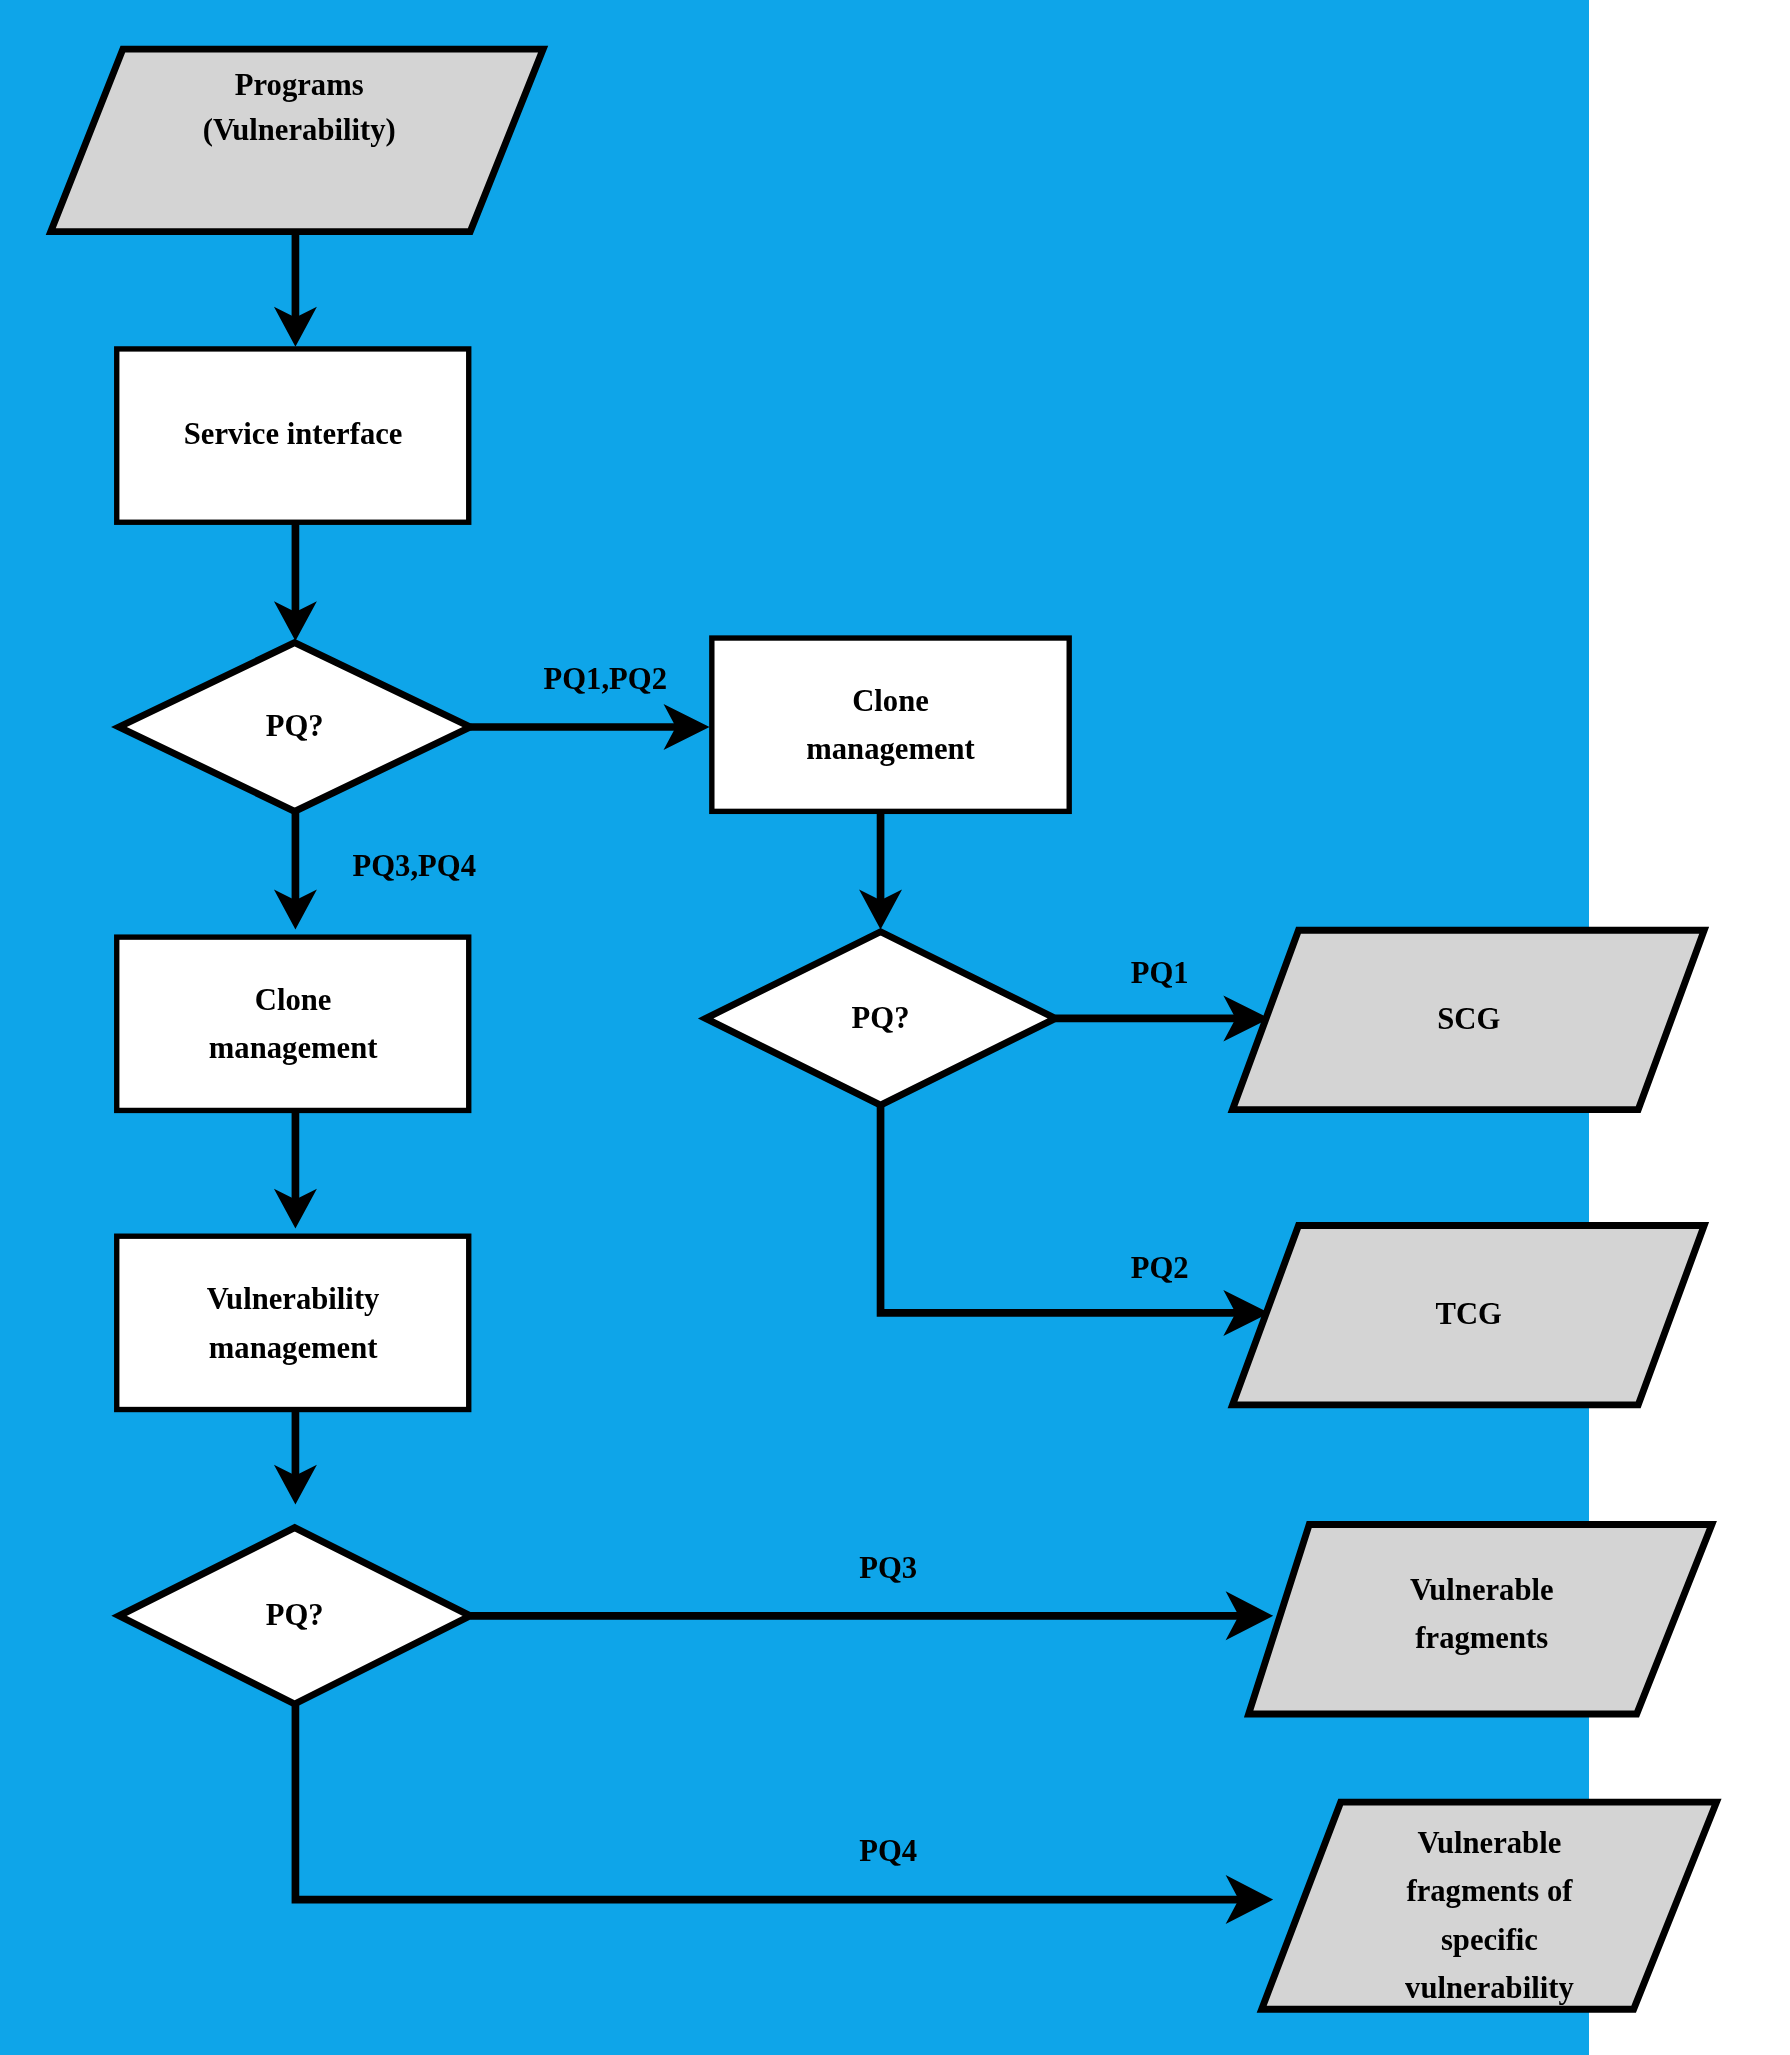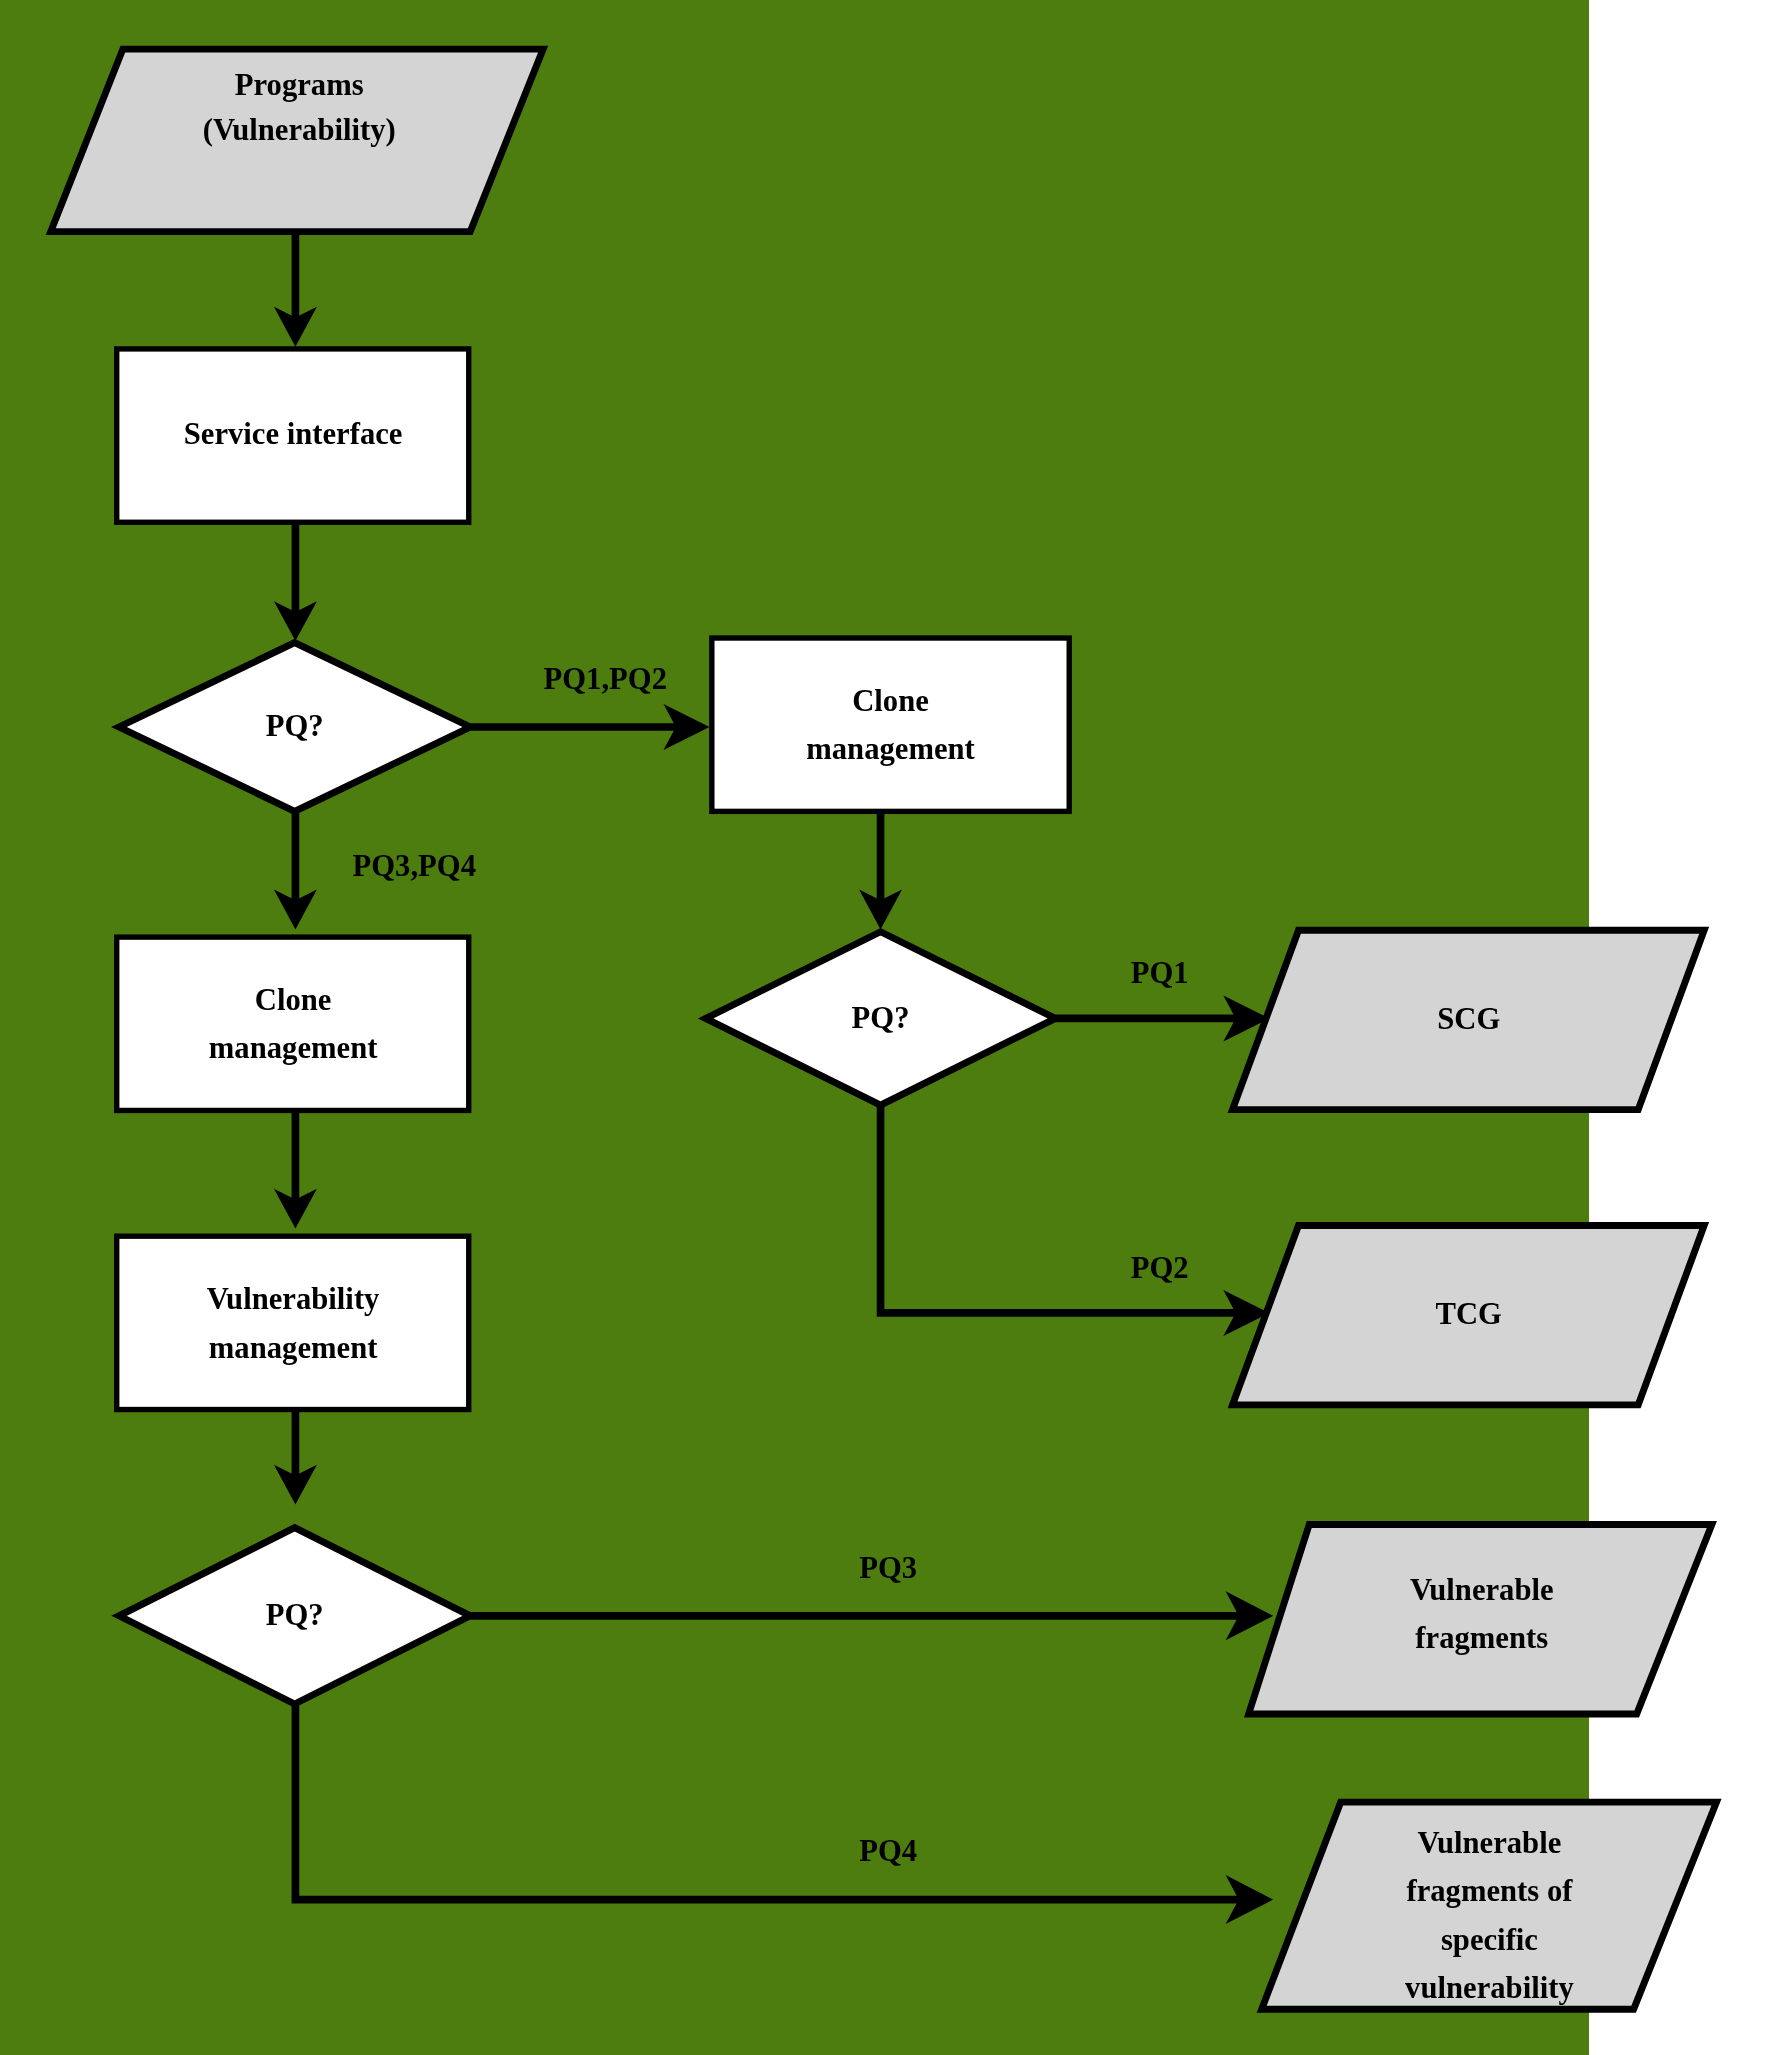--- a/index.html
+++ b/index.html
@@ -11,7 +11,7 @@
     position: relative;
     width: 1589px;
     height: 2056px;
-    background: #4d7c0f;
+    background: #0ea5e9;
     font-family: "Liberation Serif", "DejaVu Serif", serif;
   }
   svg#flow-svg {

